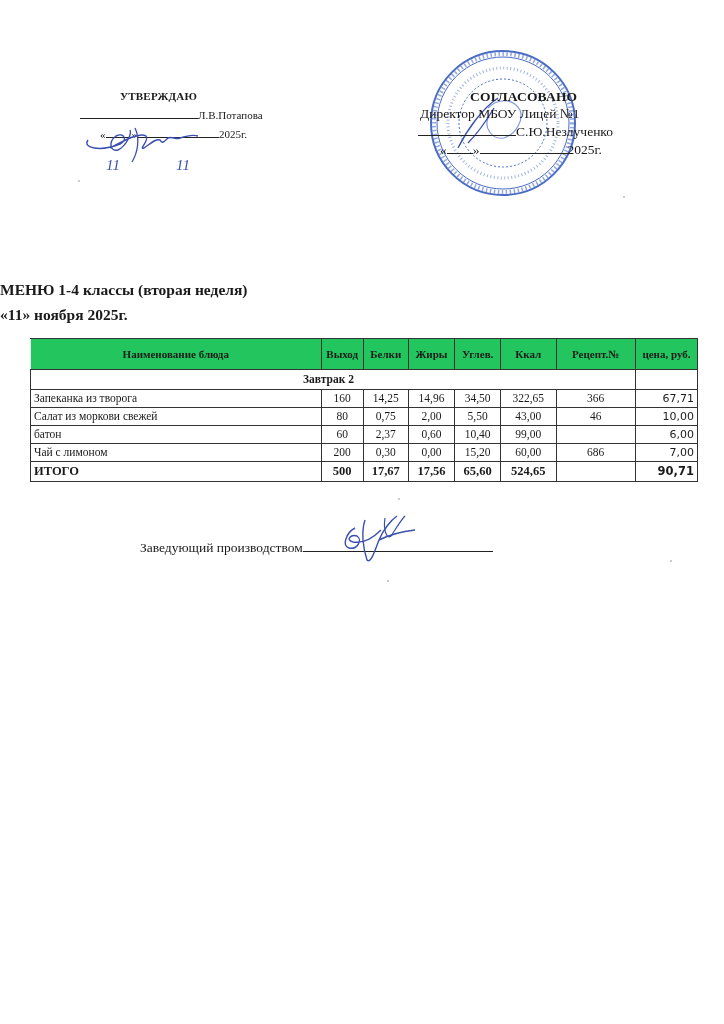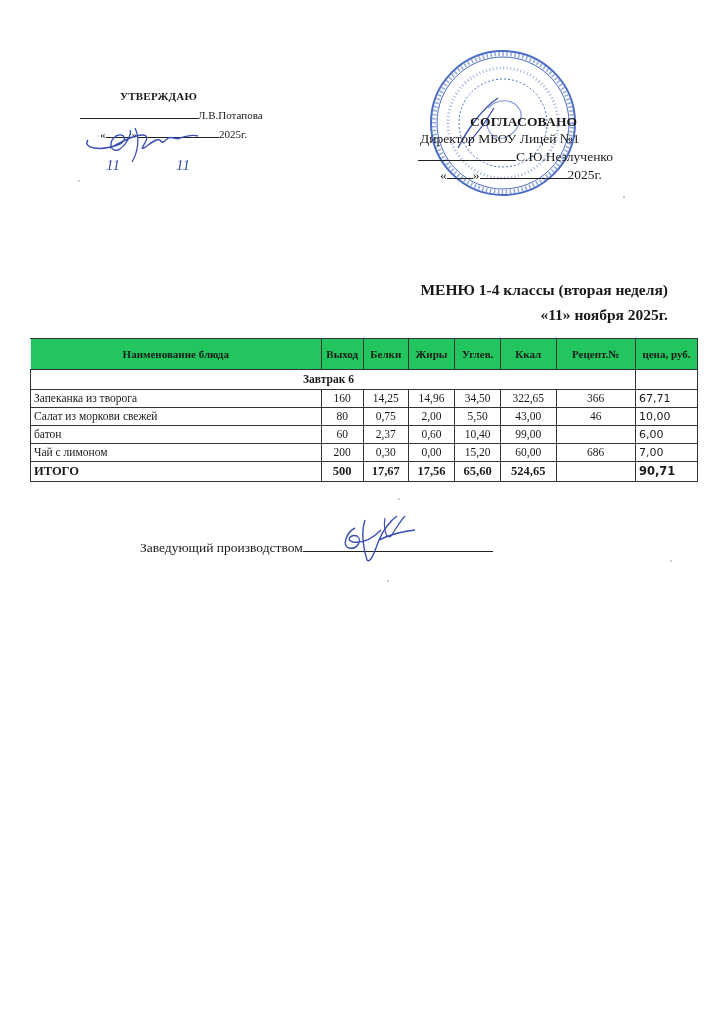--- a/index.html
+++ b/index.html
@@ -11,7 +11,7 @@
 
     
     .approve-left { left: 80px; top: 88px; width: 260px; font-size: 11px; line-height: 17px; }
-    .approve-right { left: 418px; top: 88px; width: 270px; font-size: 13.5px; line-height: 17px; margin-top: 25px; }
+    .approve-right { left: 418px; top: 88px; width: 270px; font-size: 13.5px; line-height: 17px; }
     .bold-title { font-weight: bold; letter-spacing: 0.2px; }
     .line { position: relative; white-space: nowrap; }
     .uline { display: inline-block; border-bottom: 1px solid #222; vertical-align: baseline; height: 13px; }

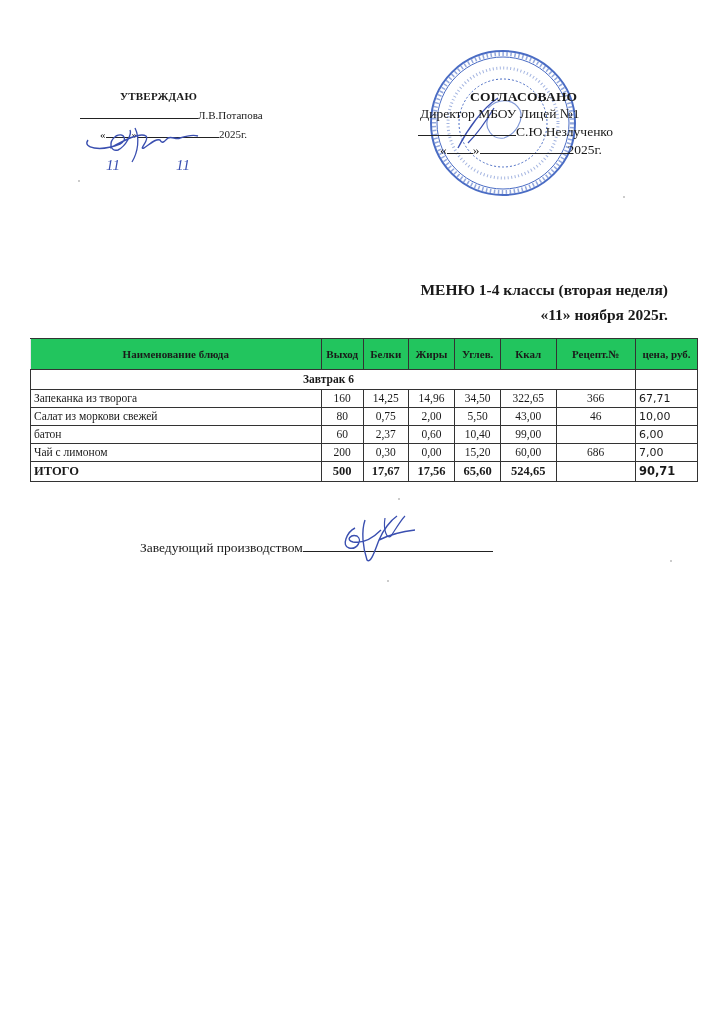--- a/index.html
+++ b/index.html
@@ -20,7 +20,7 @@
     .stamp { left: 428px; top: 48px; width: 150px; height: 150px; }
 
     
-    .title { left: 0; width: 668px; text-align: right; font-weight: bold; font-size: 15.5px; }
+    .title { left: 0; width: 668px; text-align: left; font-weight: bold; font-size: 15.5px; }
 
     
     .menu-table {

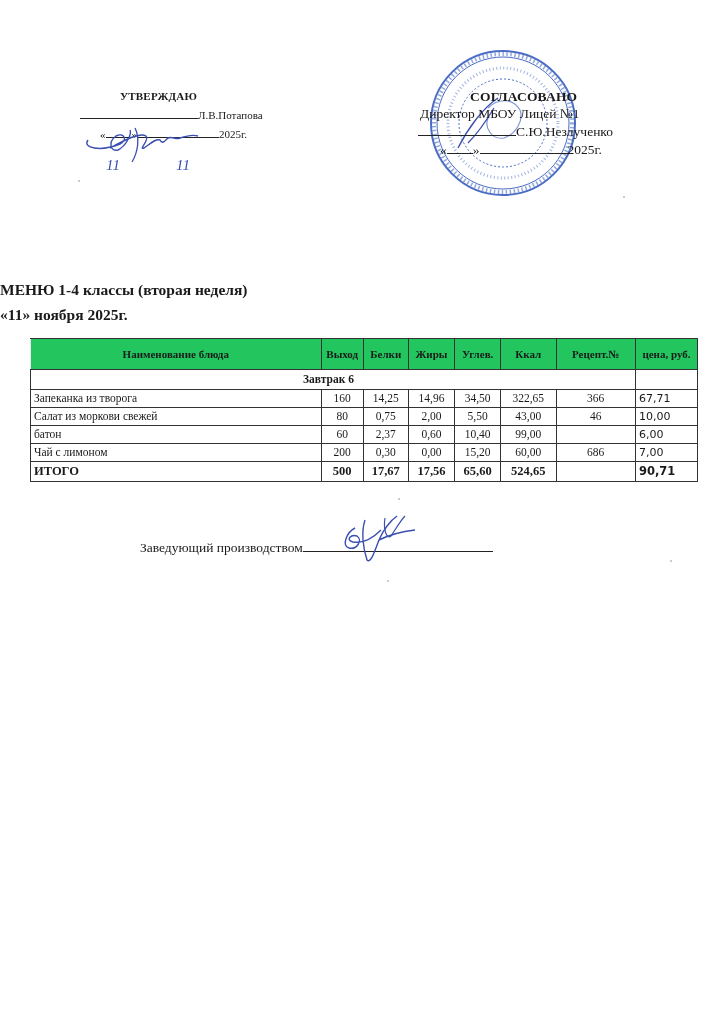--- a/index.html
+++ b/index.html
@@ -118,7 +118,7 @@
   </thead>
   <tbody>
     <tr class="section">
-      <td colspan="7" class="section-label">Завтрак 6</td>
+      <td colspan="7" class="section-label">Завтрак 2</td>
       <td></td>
     </tr>
 

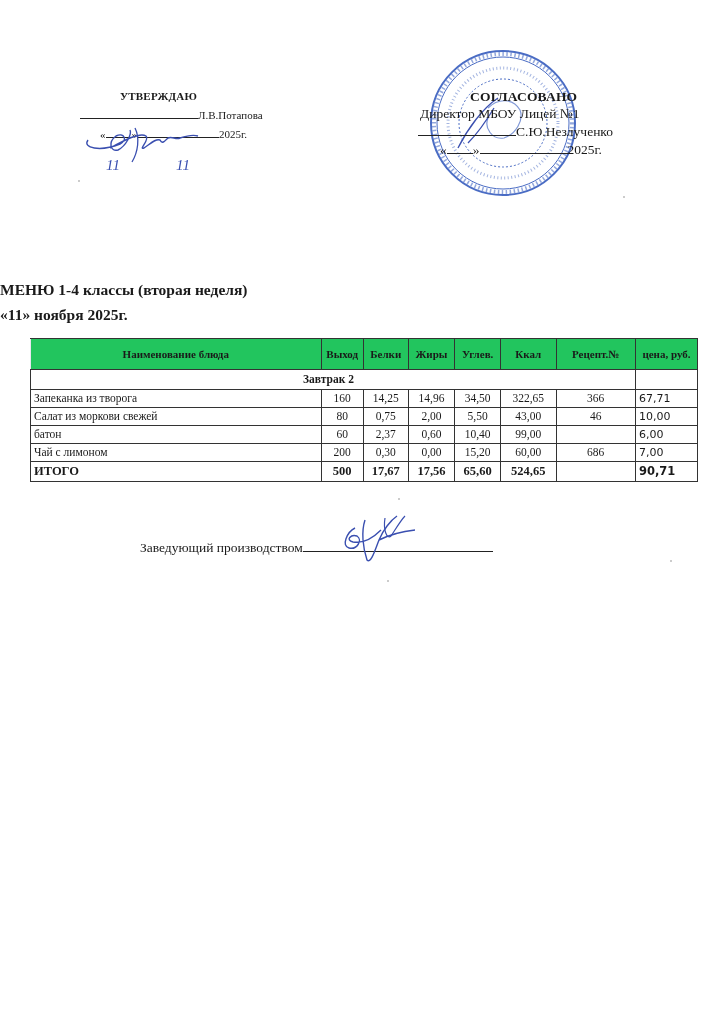--- a/index.html
+++ b/index.html
@@ -35,7 +35,7 @@
     }
     .menu-table thead th.first { border-left: 1px solid #e9e7f1; }
     .menu-table td.num { text-align: center; }
-    .menu-table td.price { text-align: left; font-family: "DejaVu Sans", sans-serif; font-size: 11px; }
+    .menu-table td.price { text-align: right; font-family: "DejaVu Sans", sans-serif; font-size: 11px; }
     .menu-table td.name { text-align: left; }
     .menu-table tr.section td { height: 19px; }
     .menu-table tr.section td.section-label { text-align: left; padding-left: 272px; font-weight: bold; border-right: 1px solid #333; }

